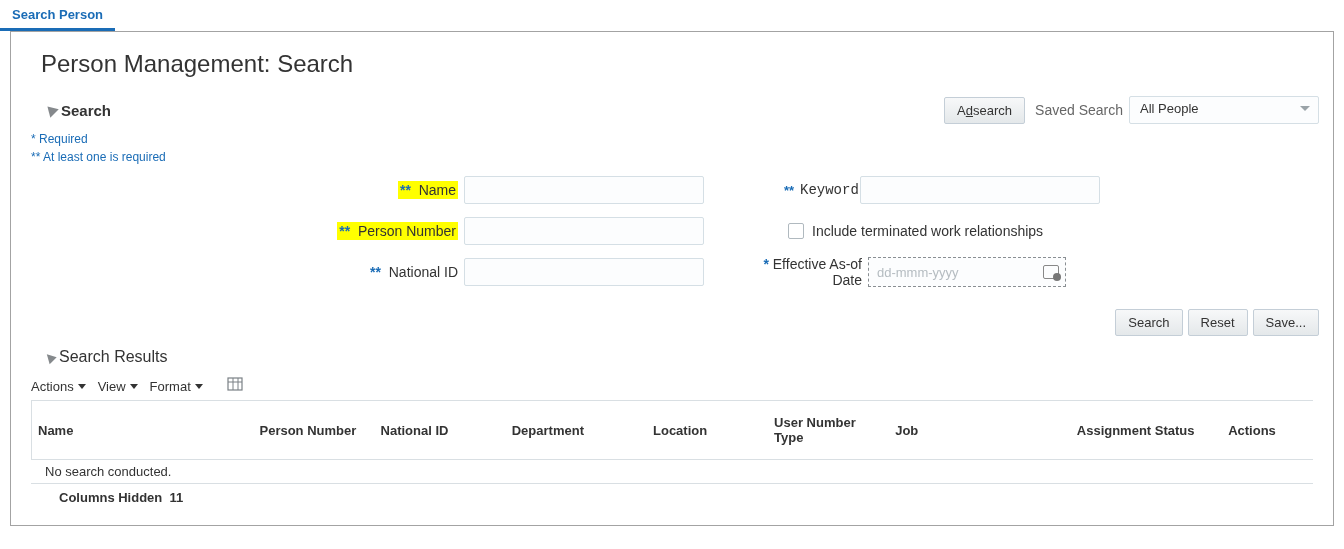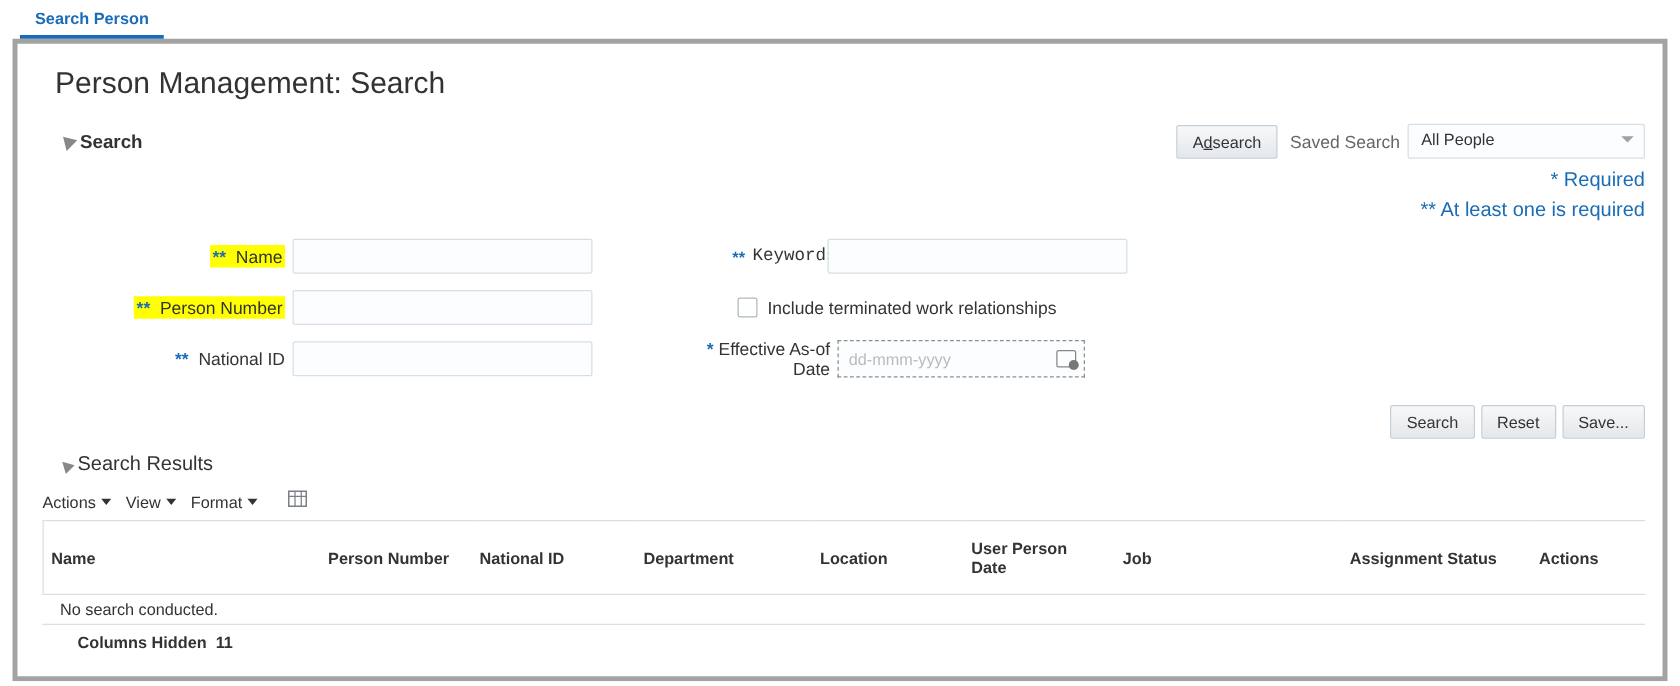--- a/index.html
+++ b/index.html
@@ -15,7 +15,7 @@
     height: 31px;
     display: flex;
     align-items: stretch;
-    padding-left: 16px;
+    padding-left: 0;
     text-align: center;
   }
   .tab {

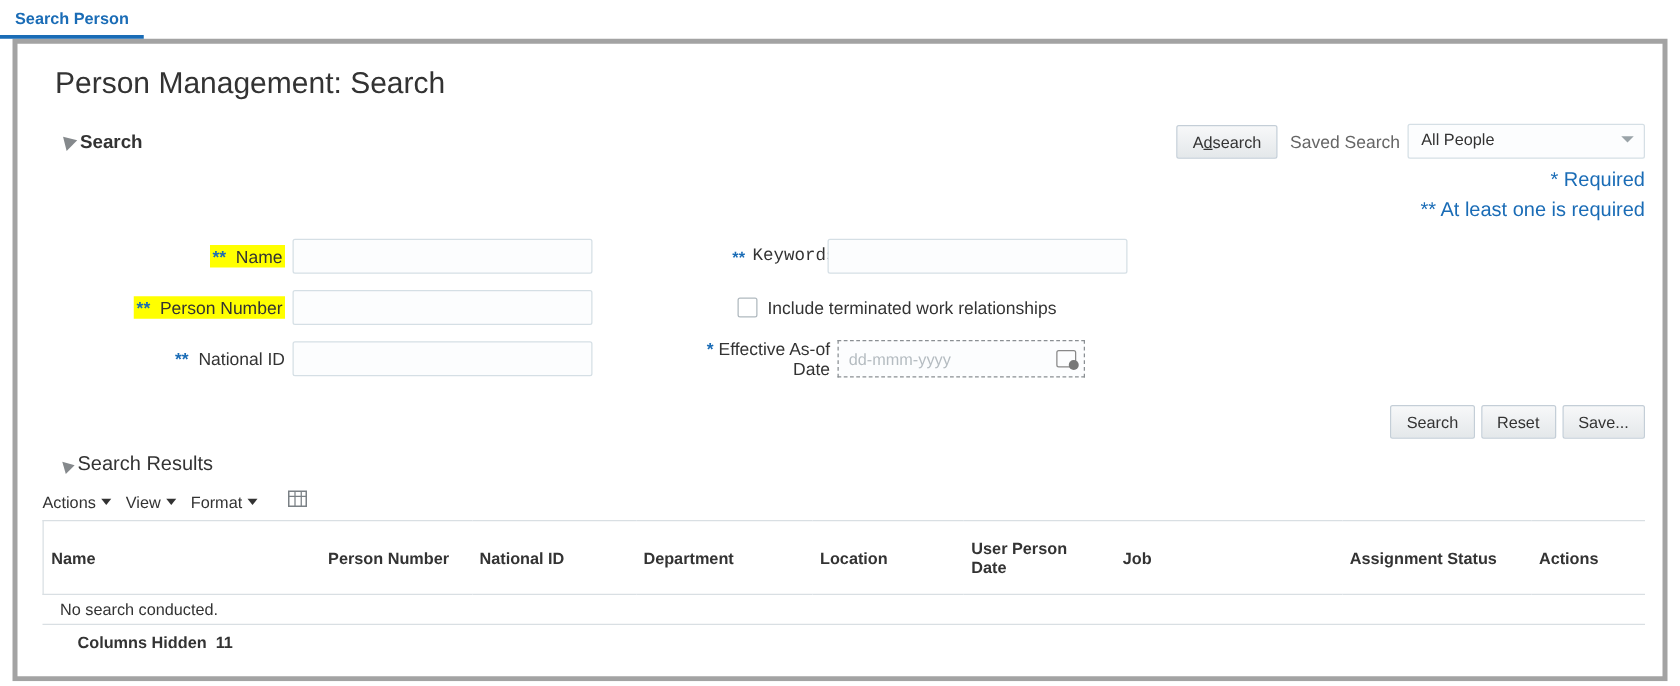--- a/index.html
+++ b/index.html
@@ -28,7 +28,7 @@
     align-items: center;
   }
   .content-border {
-    border: 4px solid #a3a3a3;
+    border: 1px solid #a3a3a3;
     margin: 0 10px 0 10px;
     padding: 18px 0 20px 20px;
   }

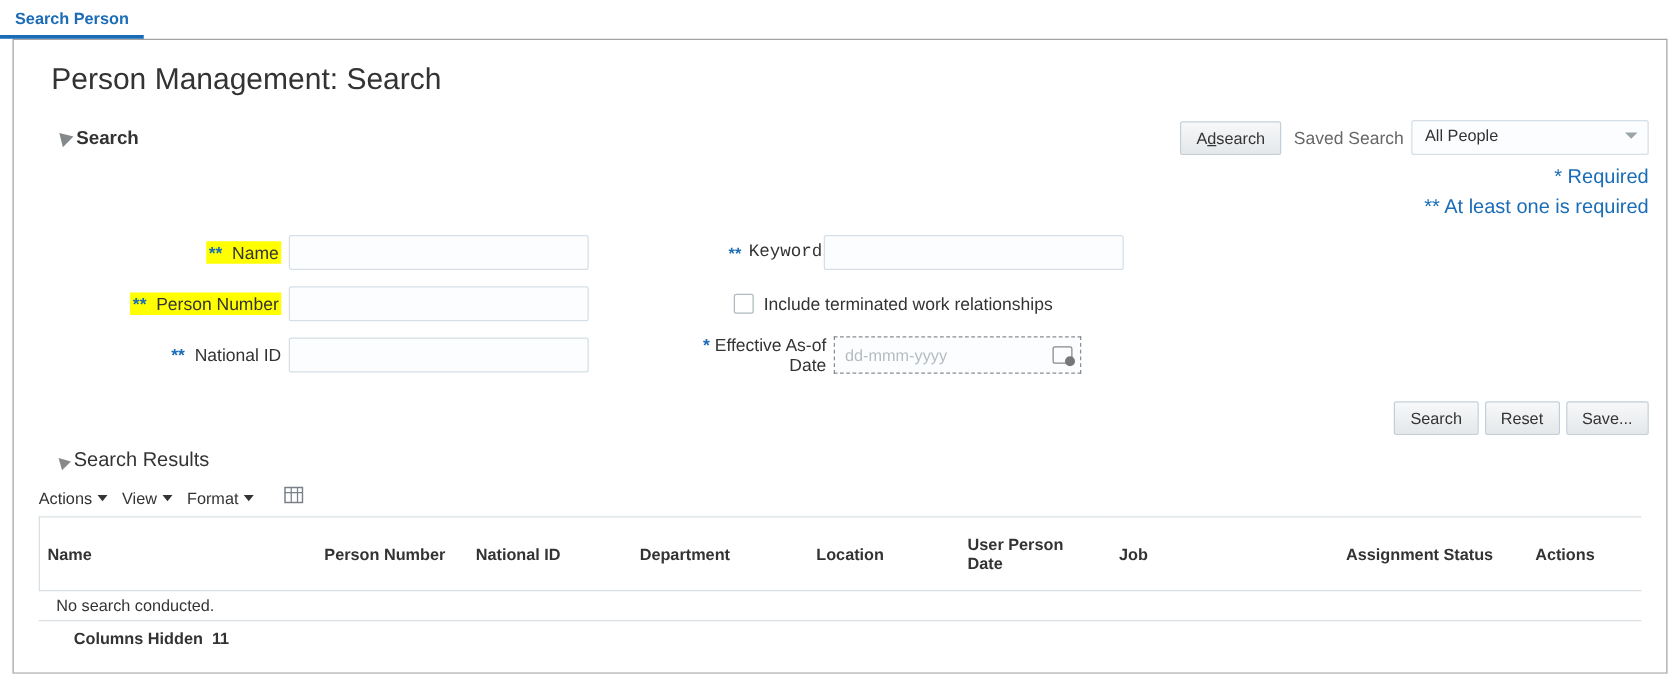--- a/index.html
+++ b/index.html
@@ -108,8 +108,8 @@
     border-top: 5px solid #9aa3a8;
   }
   .hints {
-    text-align: right;
-    font-size: 16px;
+    text-align: left;
+    font-size: 12px;
     color: #1a6cb6;
     margin: 6px 14px 10px 0;
     line-height: 1.5;

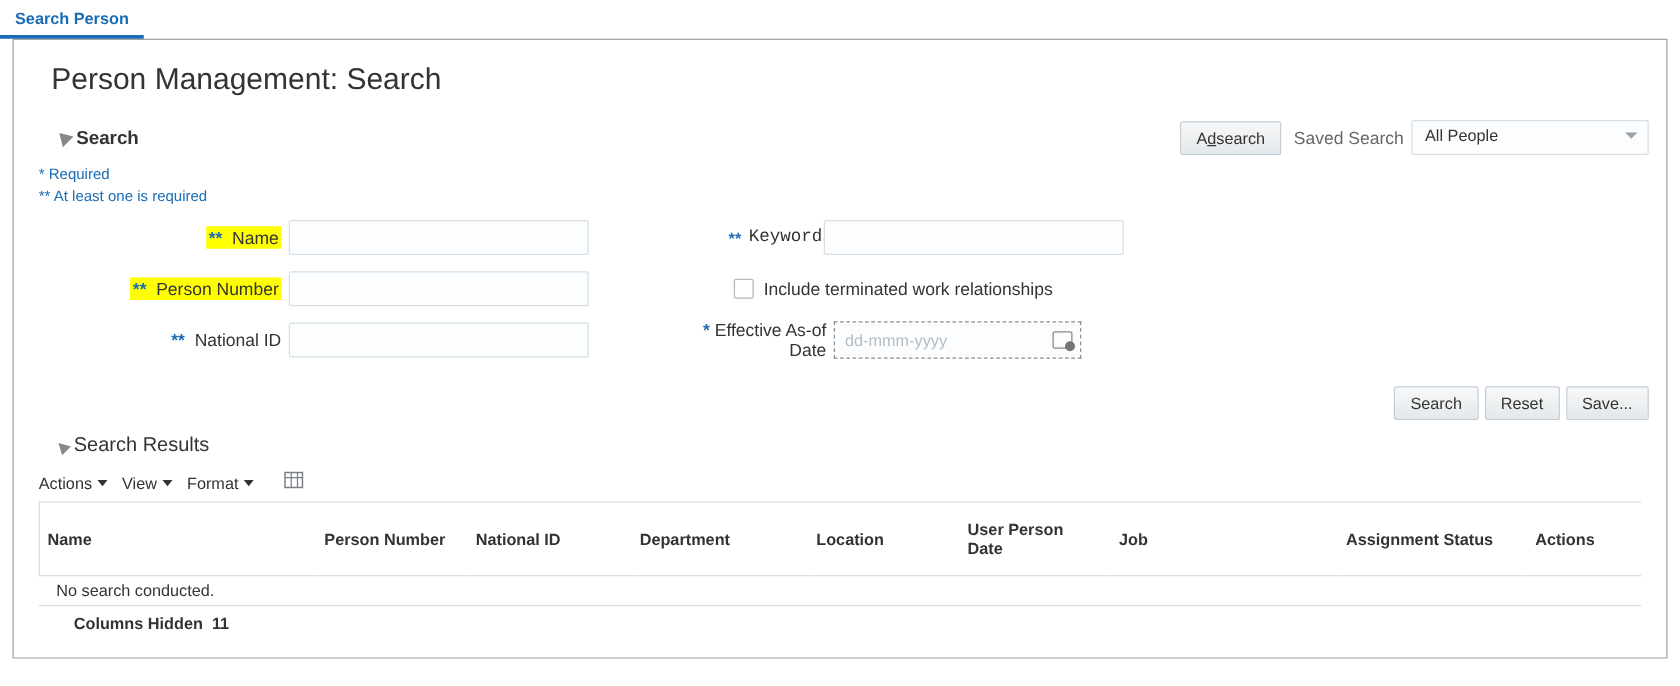--- a/index.html
+++ b/index.html
@@ -116,8 +116,9 @@
   }
   .form-area {
     display: flex;
-    gap: 60px;
+    gap: 28px;
     margin: 4px 0 4px 0;
+    justify-content: center;
   }
   .form-col { }
   .form-row {

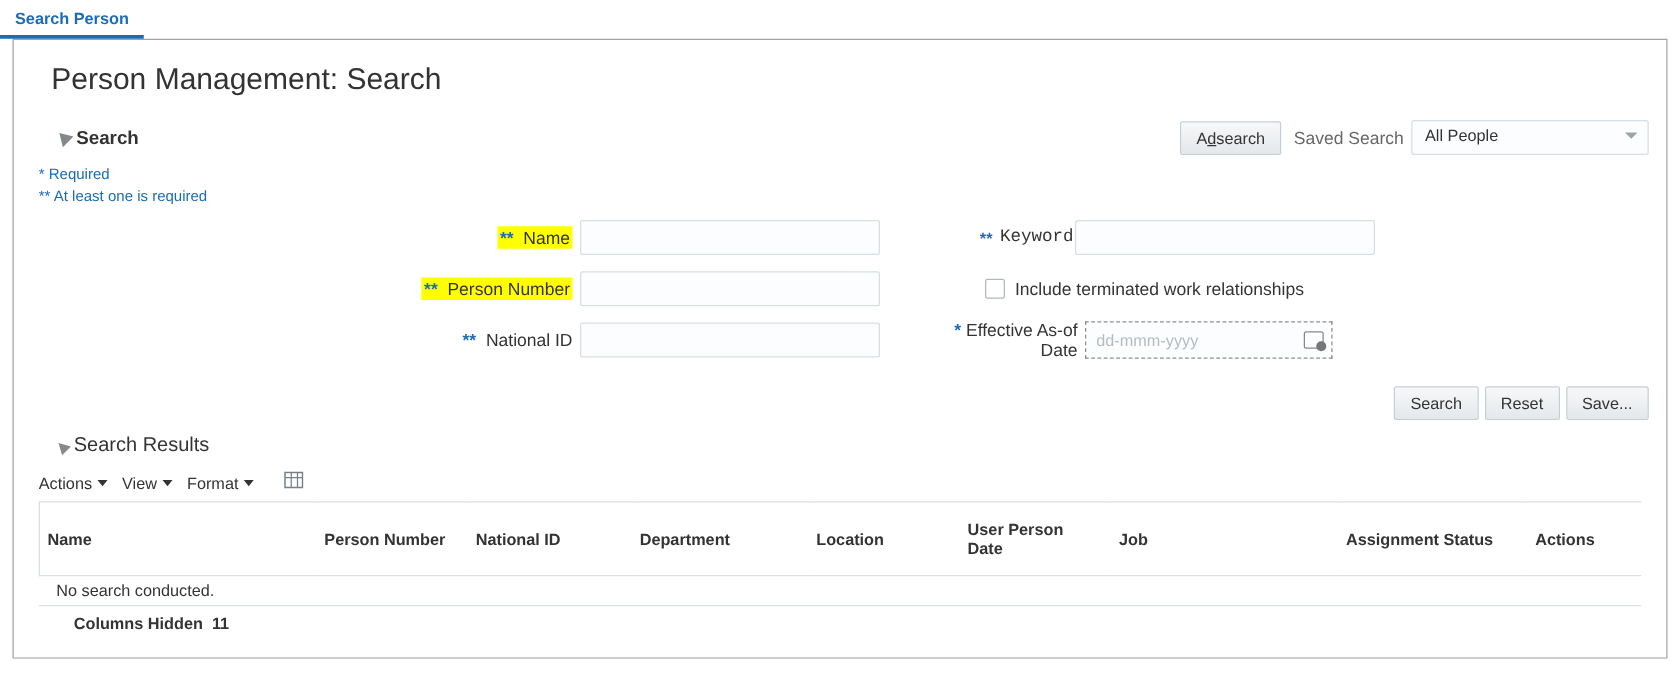--- a/index.html
+++ b/index.html
@@ -375,7 +375,7 @@
         <th style="width:130px">National ID</th>
         <th style="width:140px">Department</th>
         <th style="width:120px">Location</th>
-        <th style="width:120px">User Person Date</th>
+        <th style="width:120px">User Number Type</th>
         <th style="width:180px">Job</th>
         <th style="width:150px">Assignment Status</th>
         <th style="width:90px">Actions</th>

